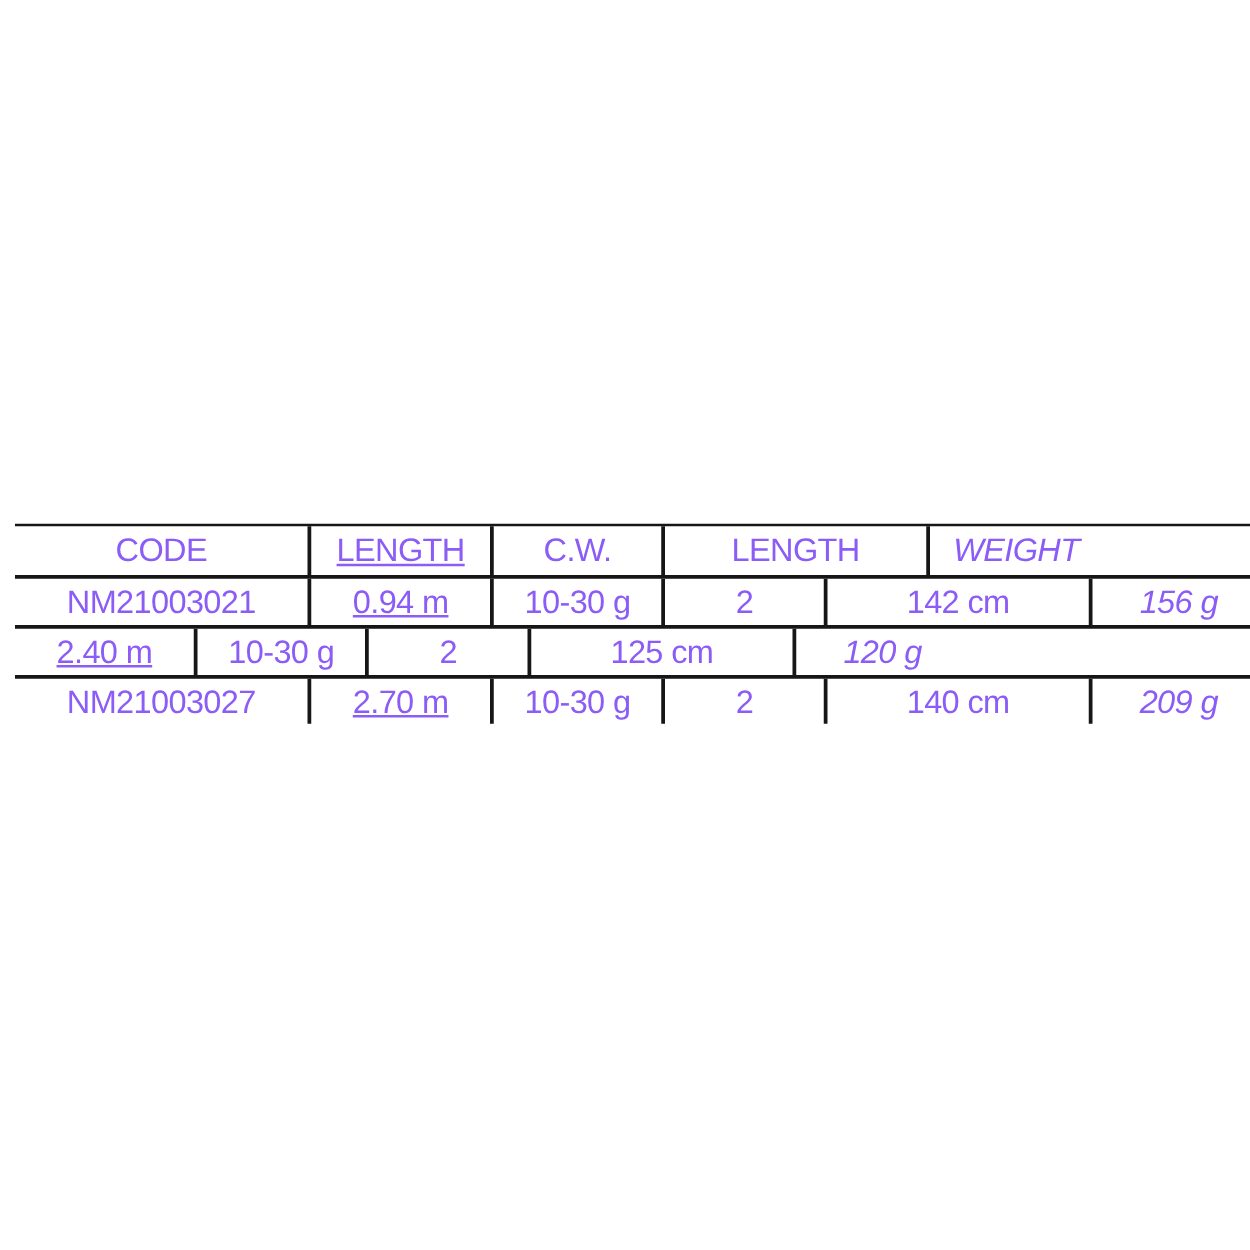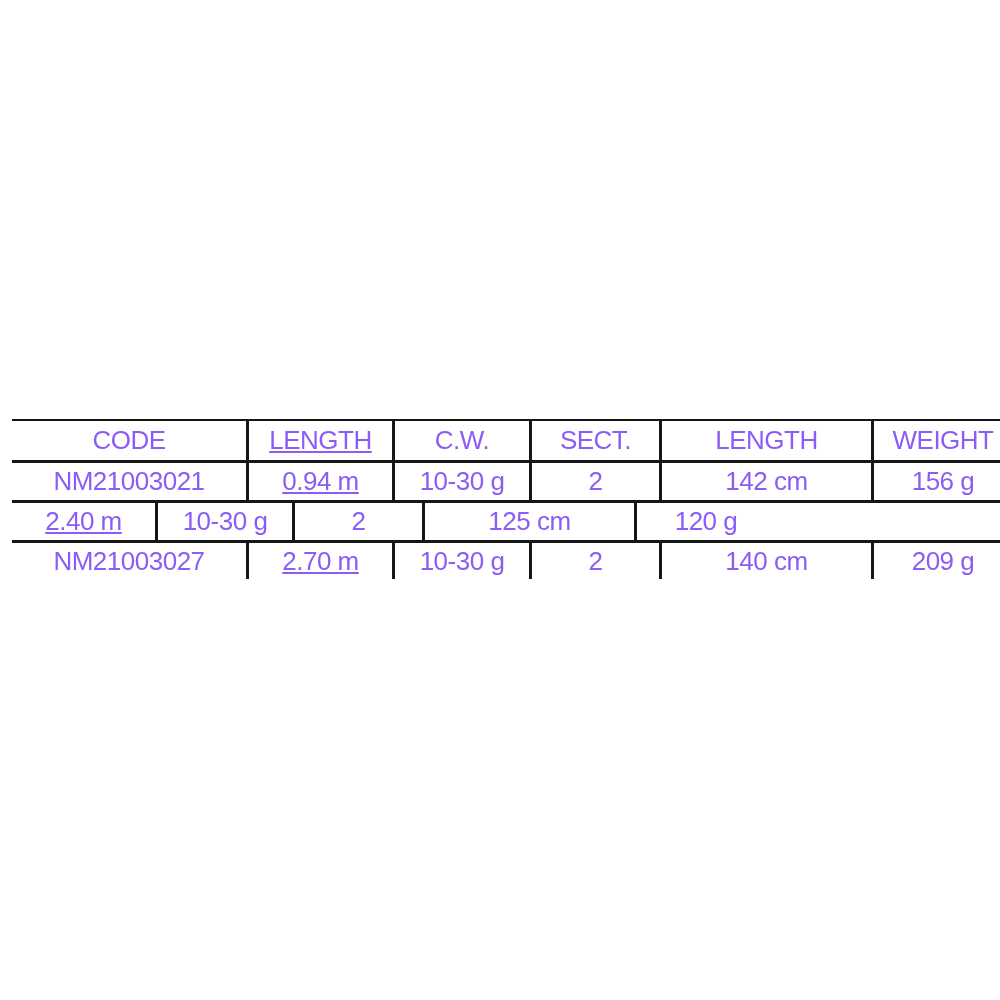--- a/index.html
+++ b/index.html
@@ -66,7 +66,6 @@
     <div class="cell c0">CODE</div>
     <div class="cell c1">LENGTH</div>
     <div class="cell c2">C.W.</div>
-    <div class="cell c3">SECT.</div>
     <div class="cell c4">LENGTH</div>
     <div class="cell c5">WEIGHT</div>
   </div>

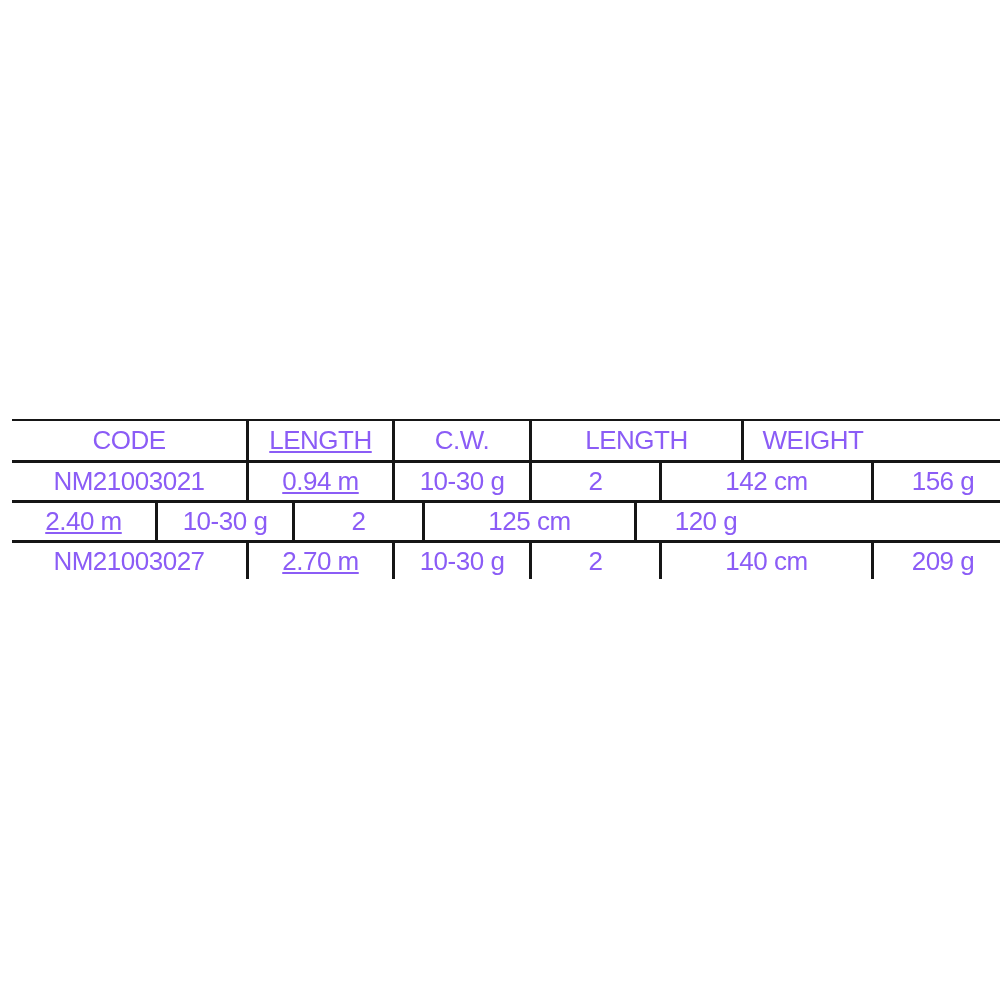--- a/index.html
+++ b/index.html
@@ -49,6 +49,7 @@
   }
   .cell:last-child {
     border-right: none;
+    font-style: italic;
   }
   .c0 { width: 23.7%; }
   .c1 { width: 14.6%; text-decoration: underline; }

